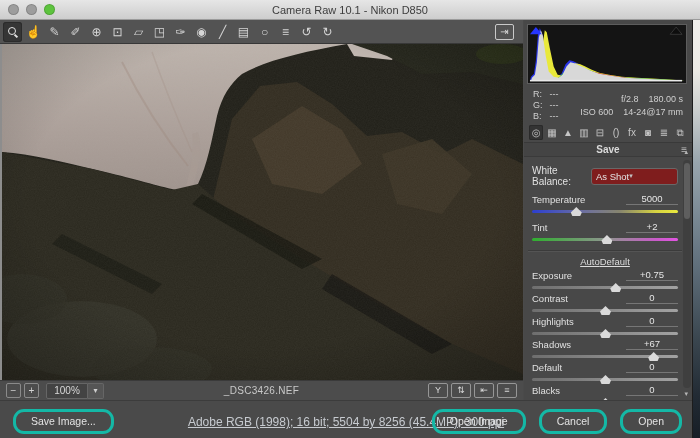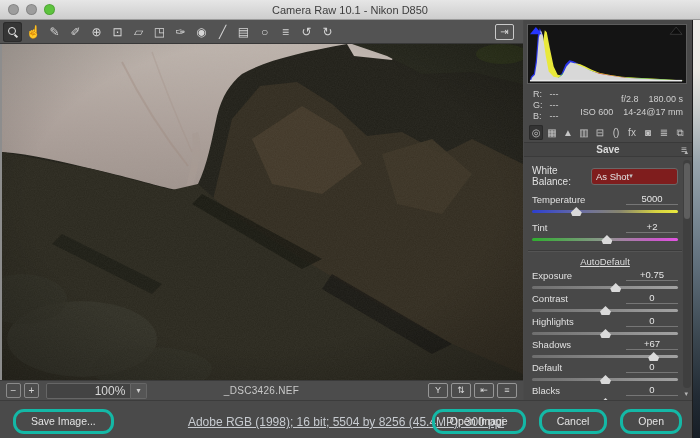--- a/index.html
+++ b/index.html
@@ -43,7 +43,7 @@
   .zbox{width:13px;height:13px;border:1px solid #8a8a8a;border-radius:2px;color:#d5d5d5;font-size:10px;
     display:flex;align-items:center;justify-content:center;margin-right:3px;line-height:1;}
   .zlevel{min-width:40px;height:14px;background:#434343;border:1px solid #666;border-radius:2px 0 0 2px;
-    color:#d8d8d8;font-size:12px;display:flex;align-items:center;justify-content:center;margin-left:4px;padding-left:43px;}
+    color:#d8d8d8;font-size:10px;display:flex;align-items:center;justify-content:center;margin-left:4px;}
   .zchev{width:15px;height:14px;background:#555;border:1px solid #666;border-left:none;border-radius:0 2px 2px 0;
     color:#cfcfcf;font-size:8px;display:flex;align-items:center;justify-content:center;}
   .filename{position:absolute;left:0;right:0;text-align:center;color:#c9c9c9;font-size:10px;letter-spacing:.3px;}

